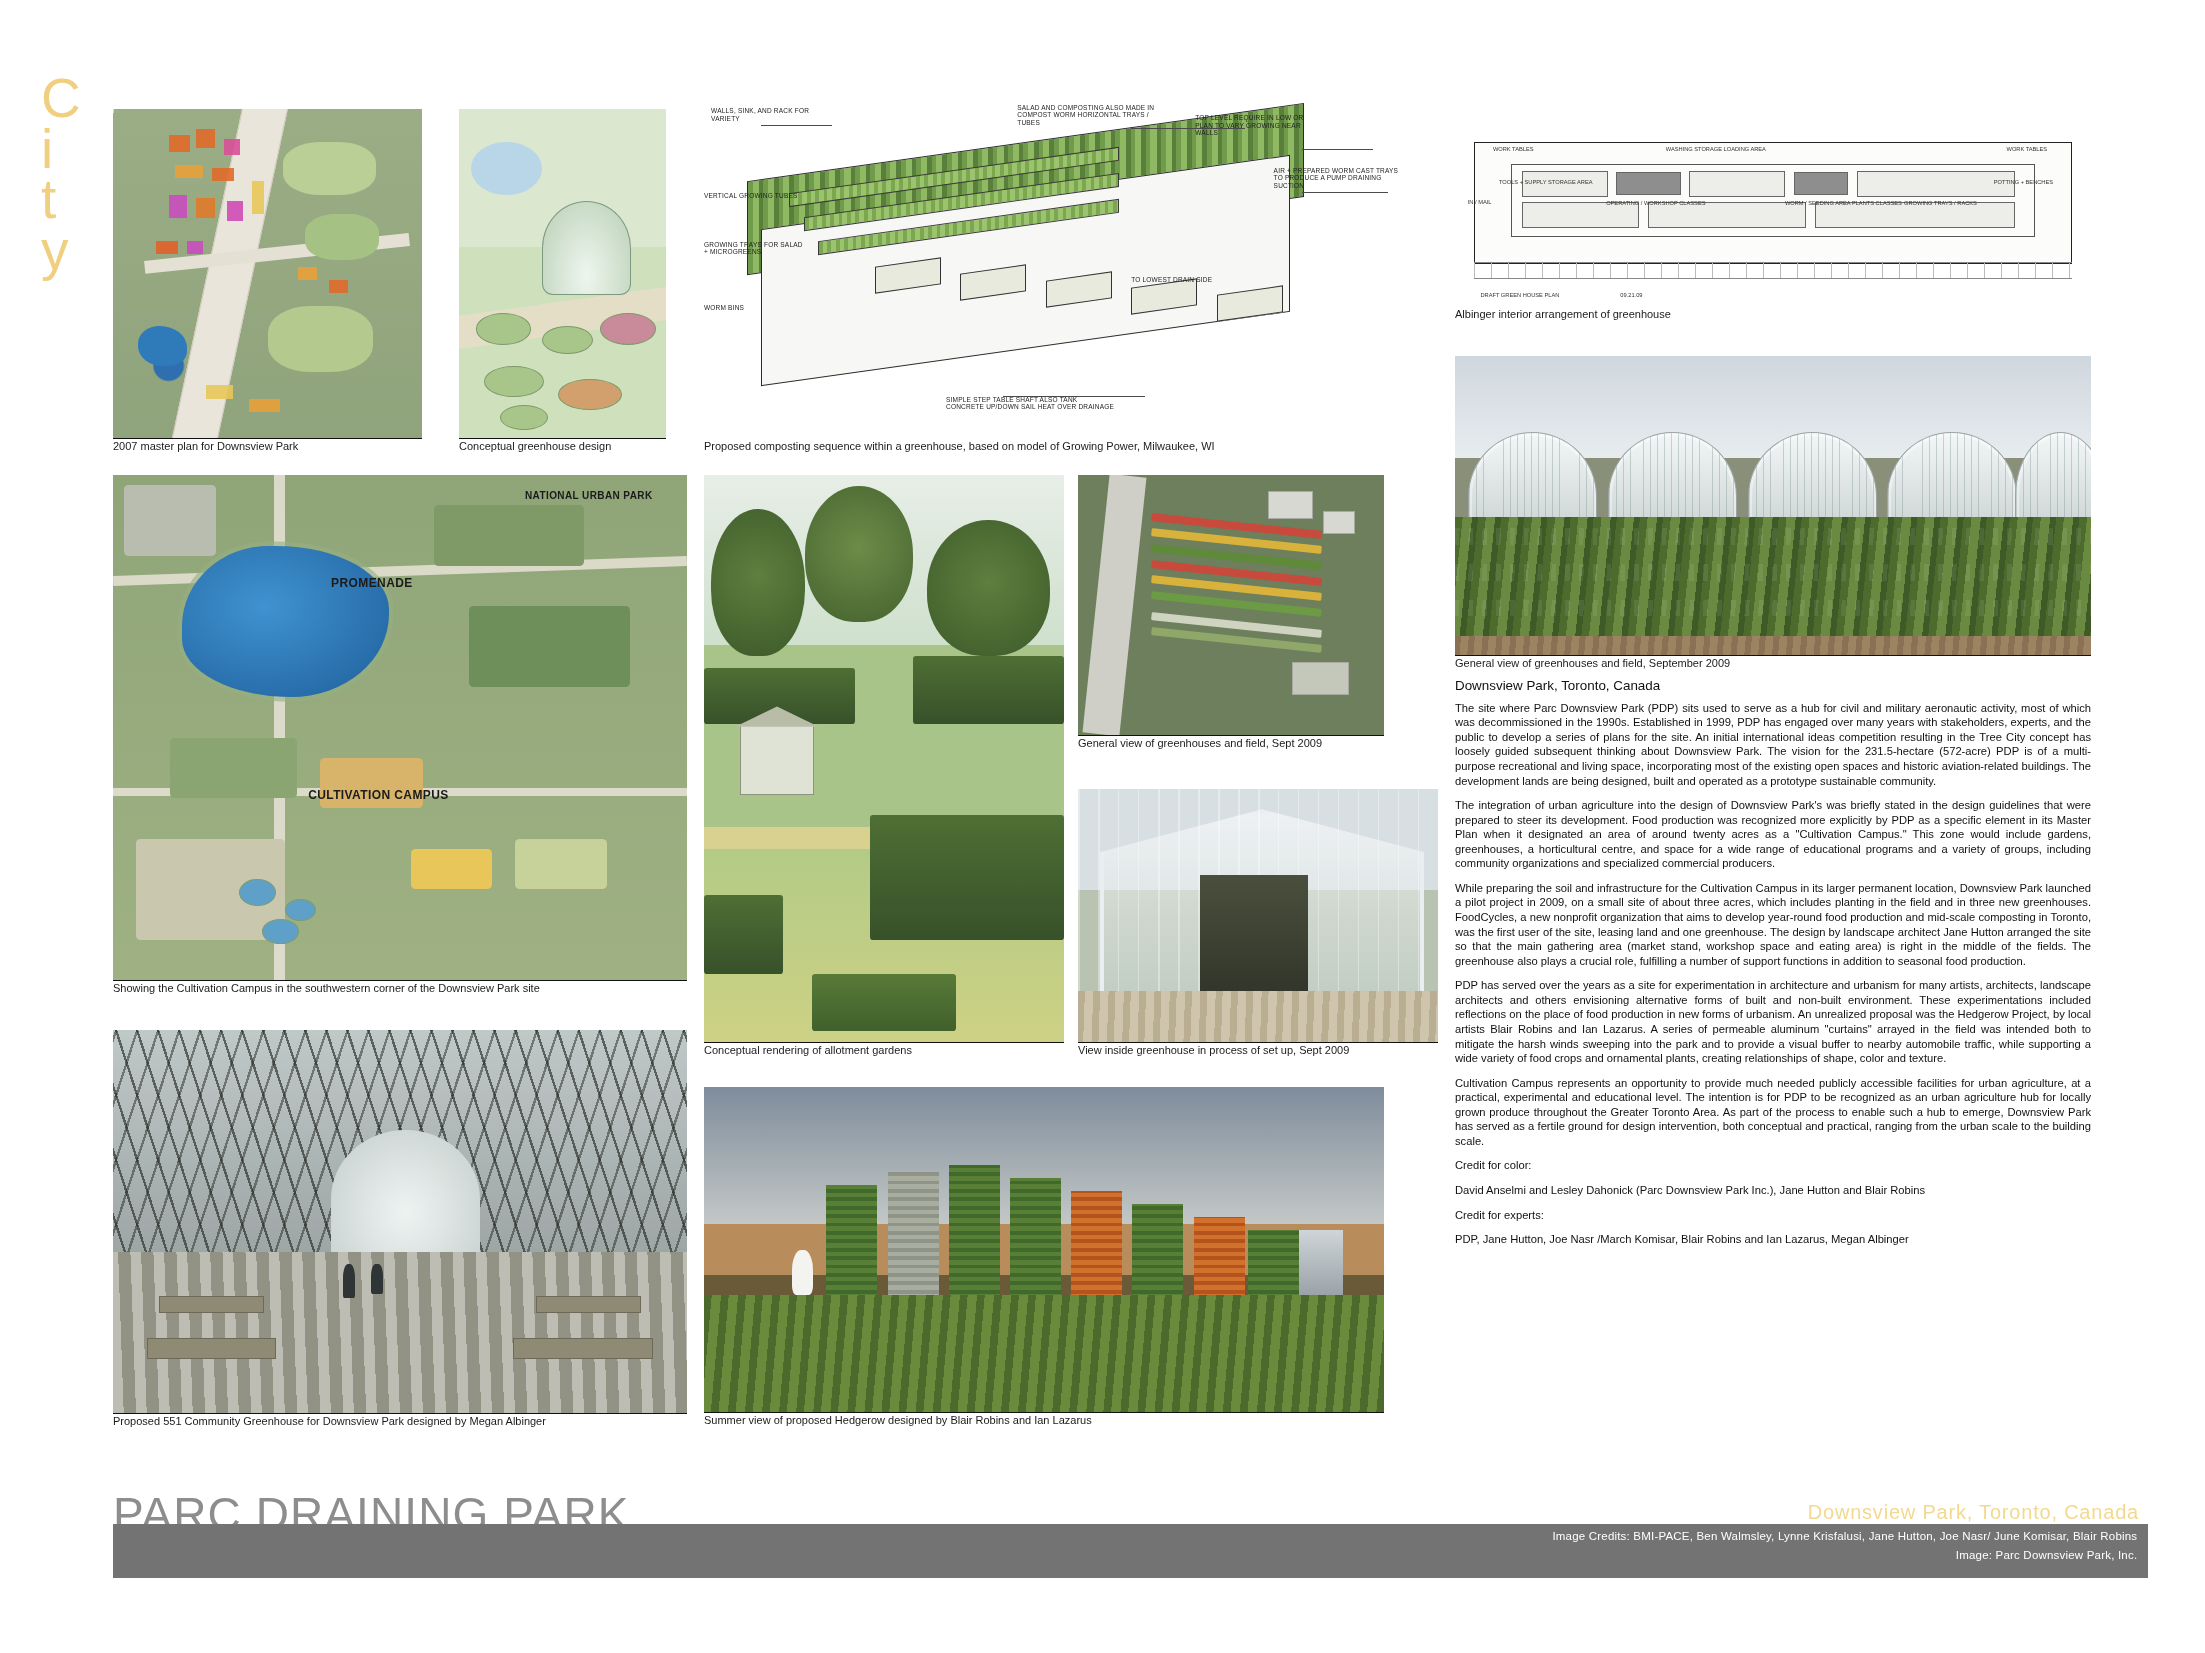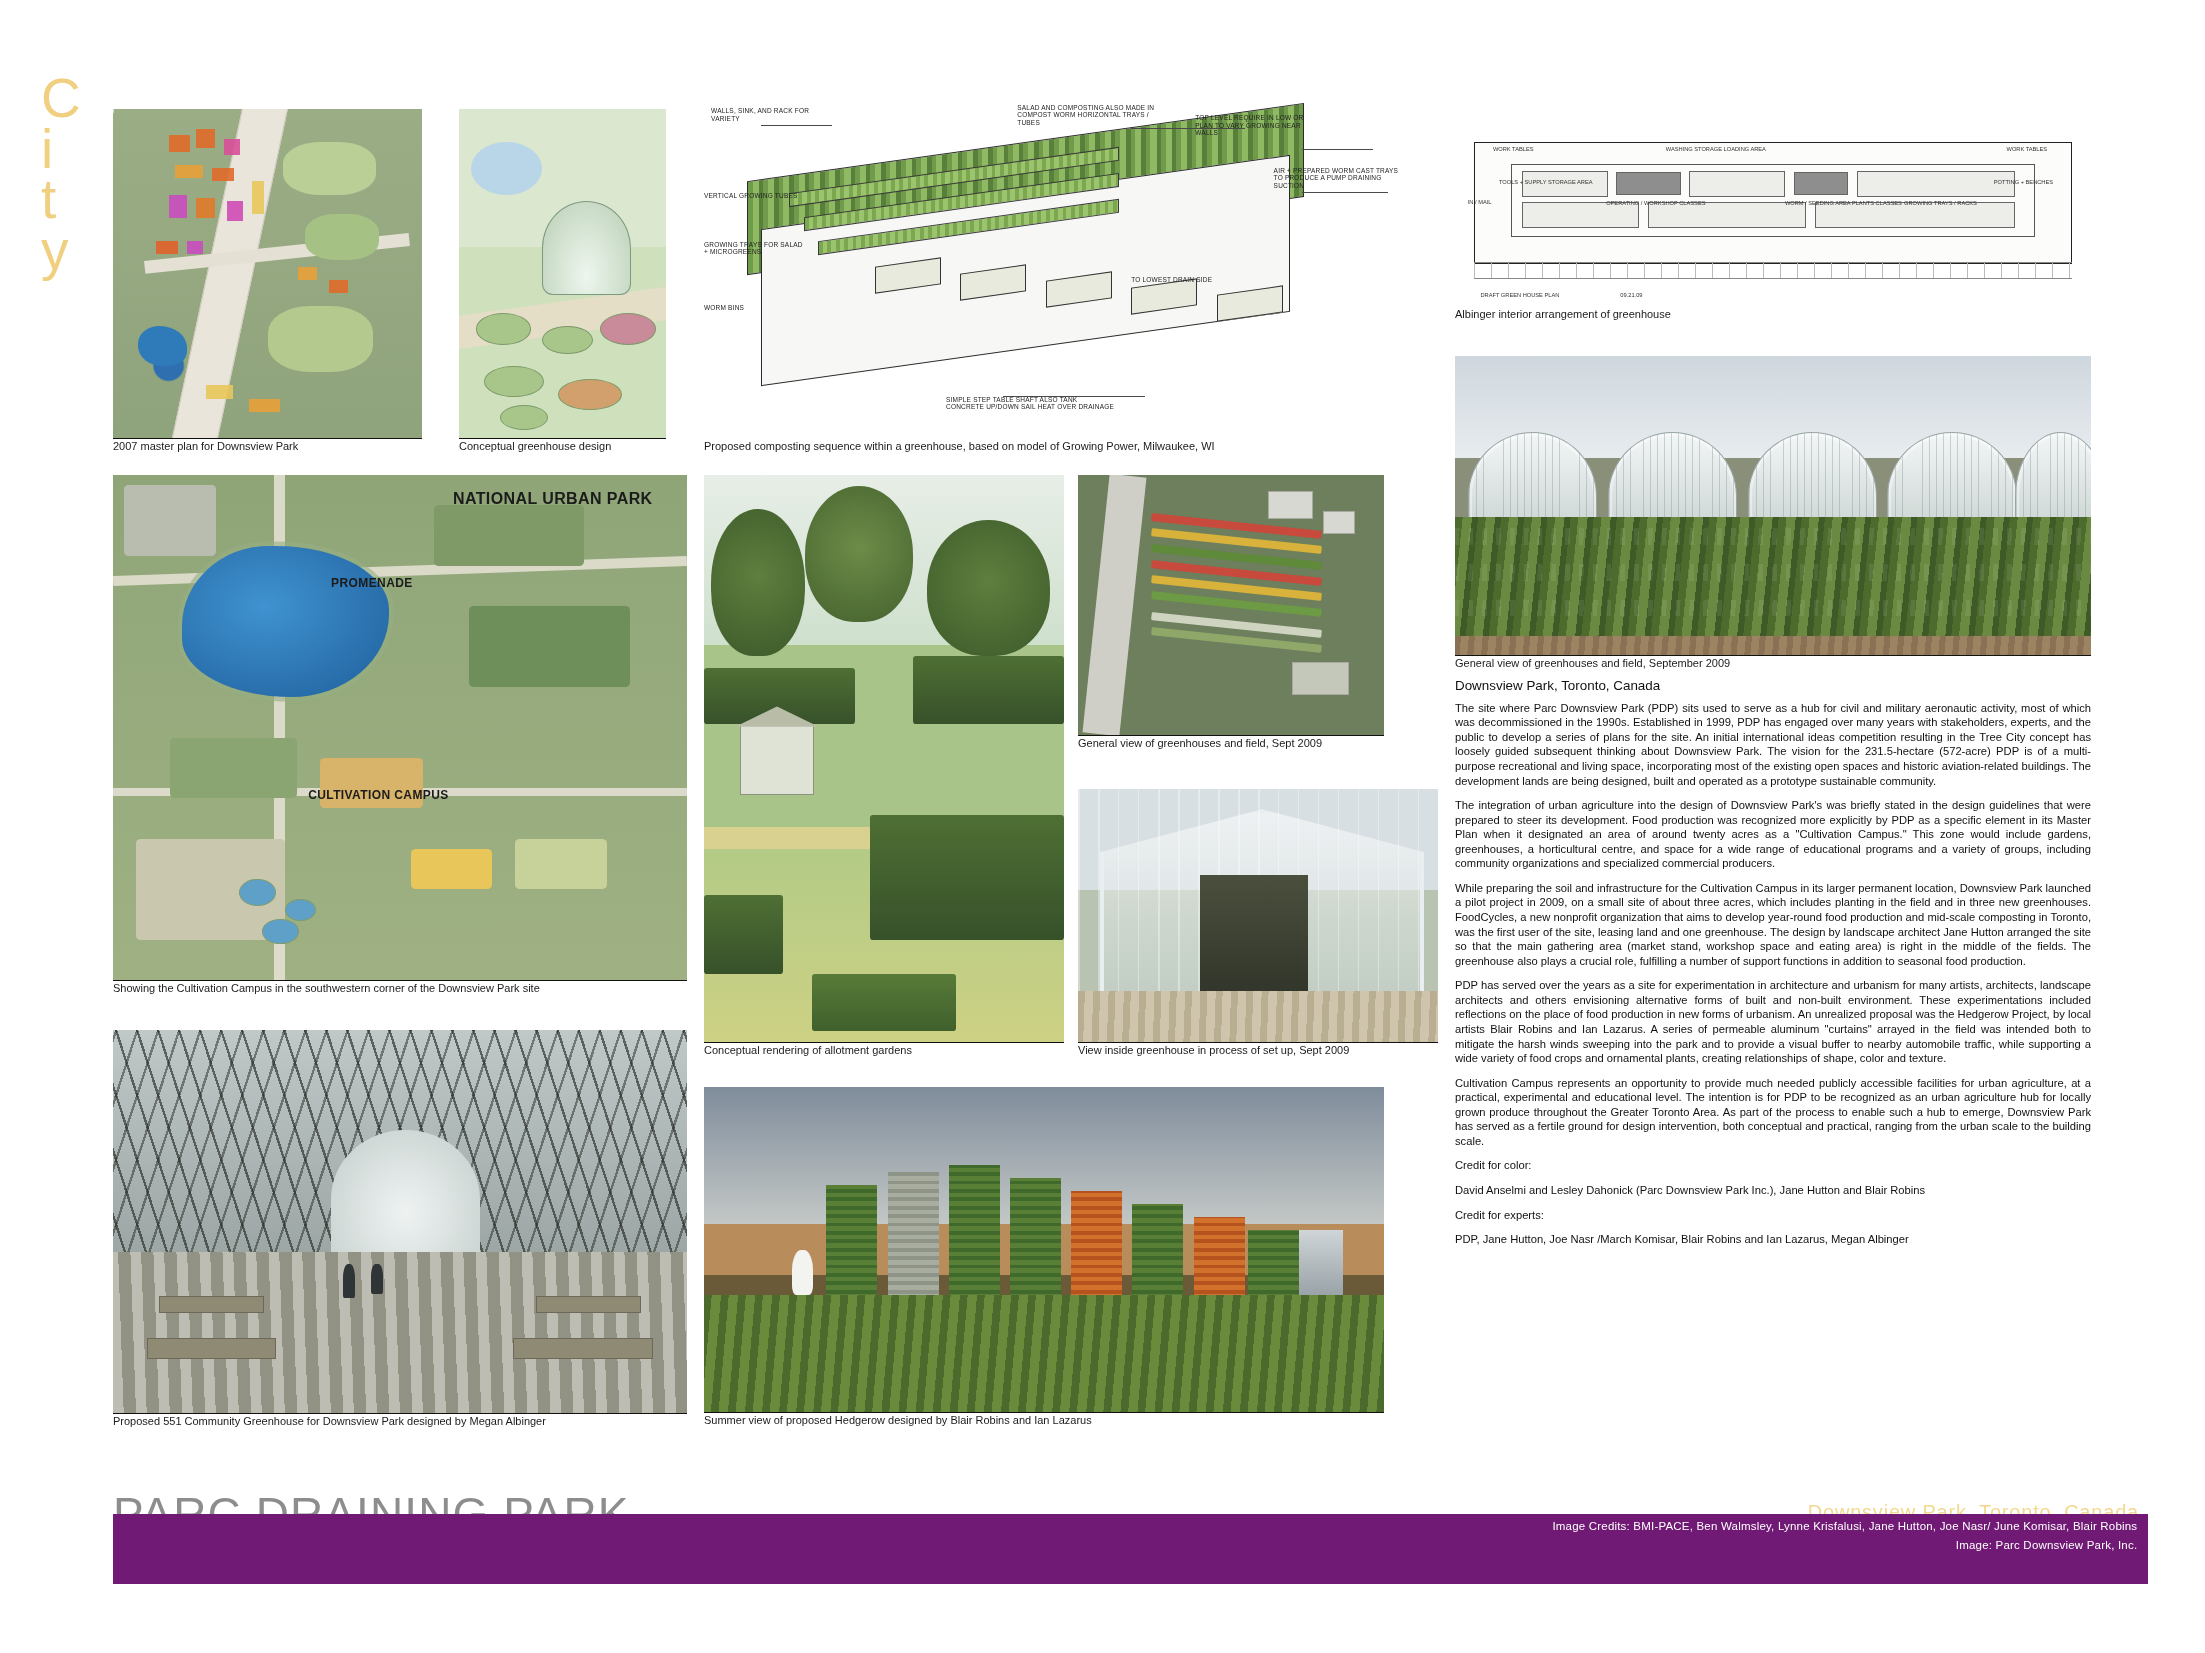--- a/index.html
+++ b/index.html
@@ -171,7 +171,7 @@
     box-shadow:0 0 0 4.6px rgba(150,175,130,.6);
   }
   .campus-label {
-    position:absolute; color:#1b1b1b; font-size:16px; letter-spacing:0.4px; font-weight:700;
+    position:absolute; color:#1b1b1b; font-size:10px; letter-spacing:0.4px; font-weight:700;
   }
   .campus-label.small { font-size:12px; font-weight:700; }
   .campus-road {

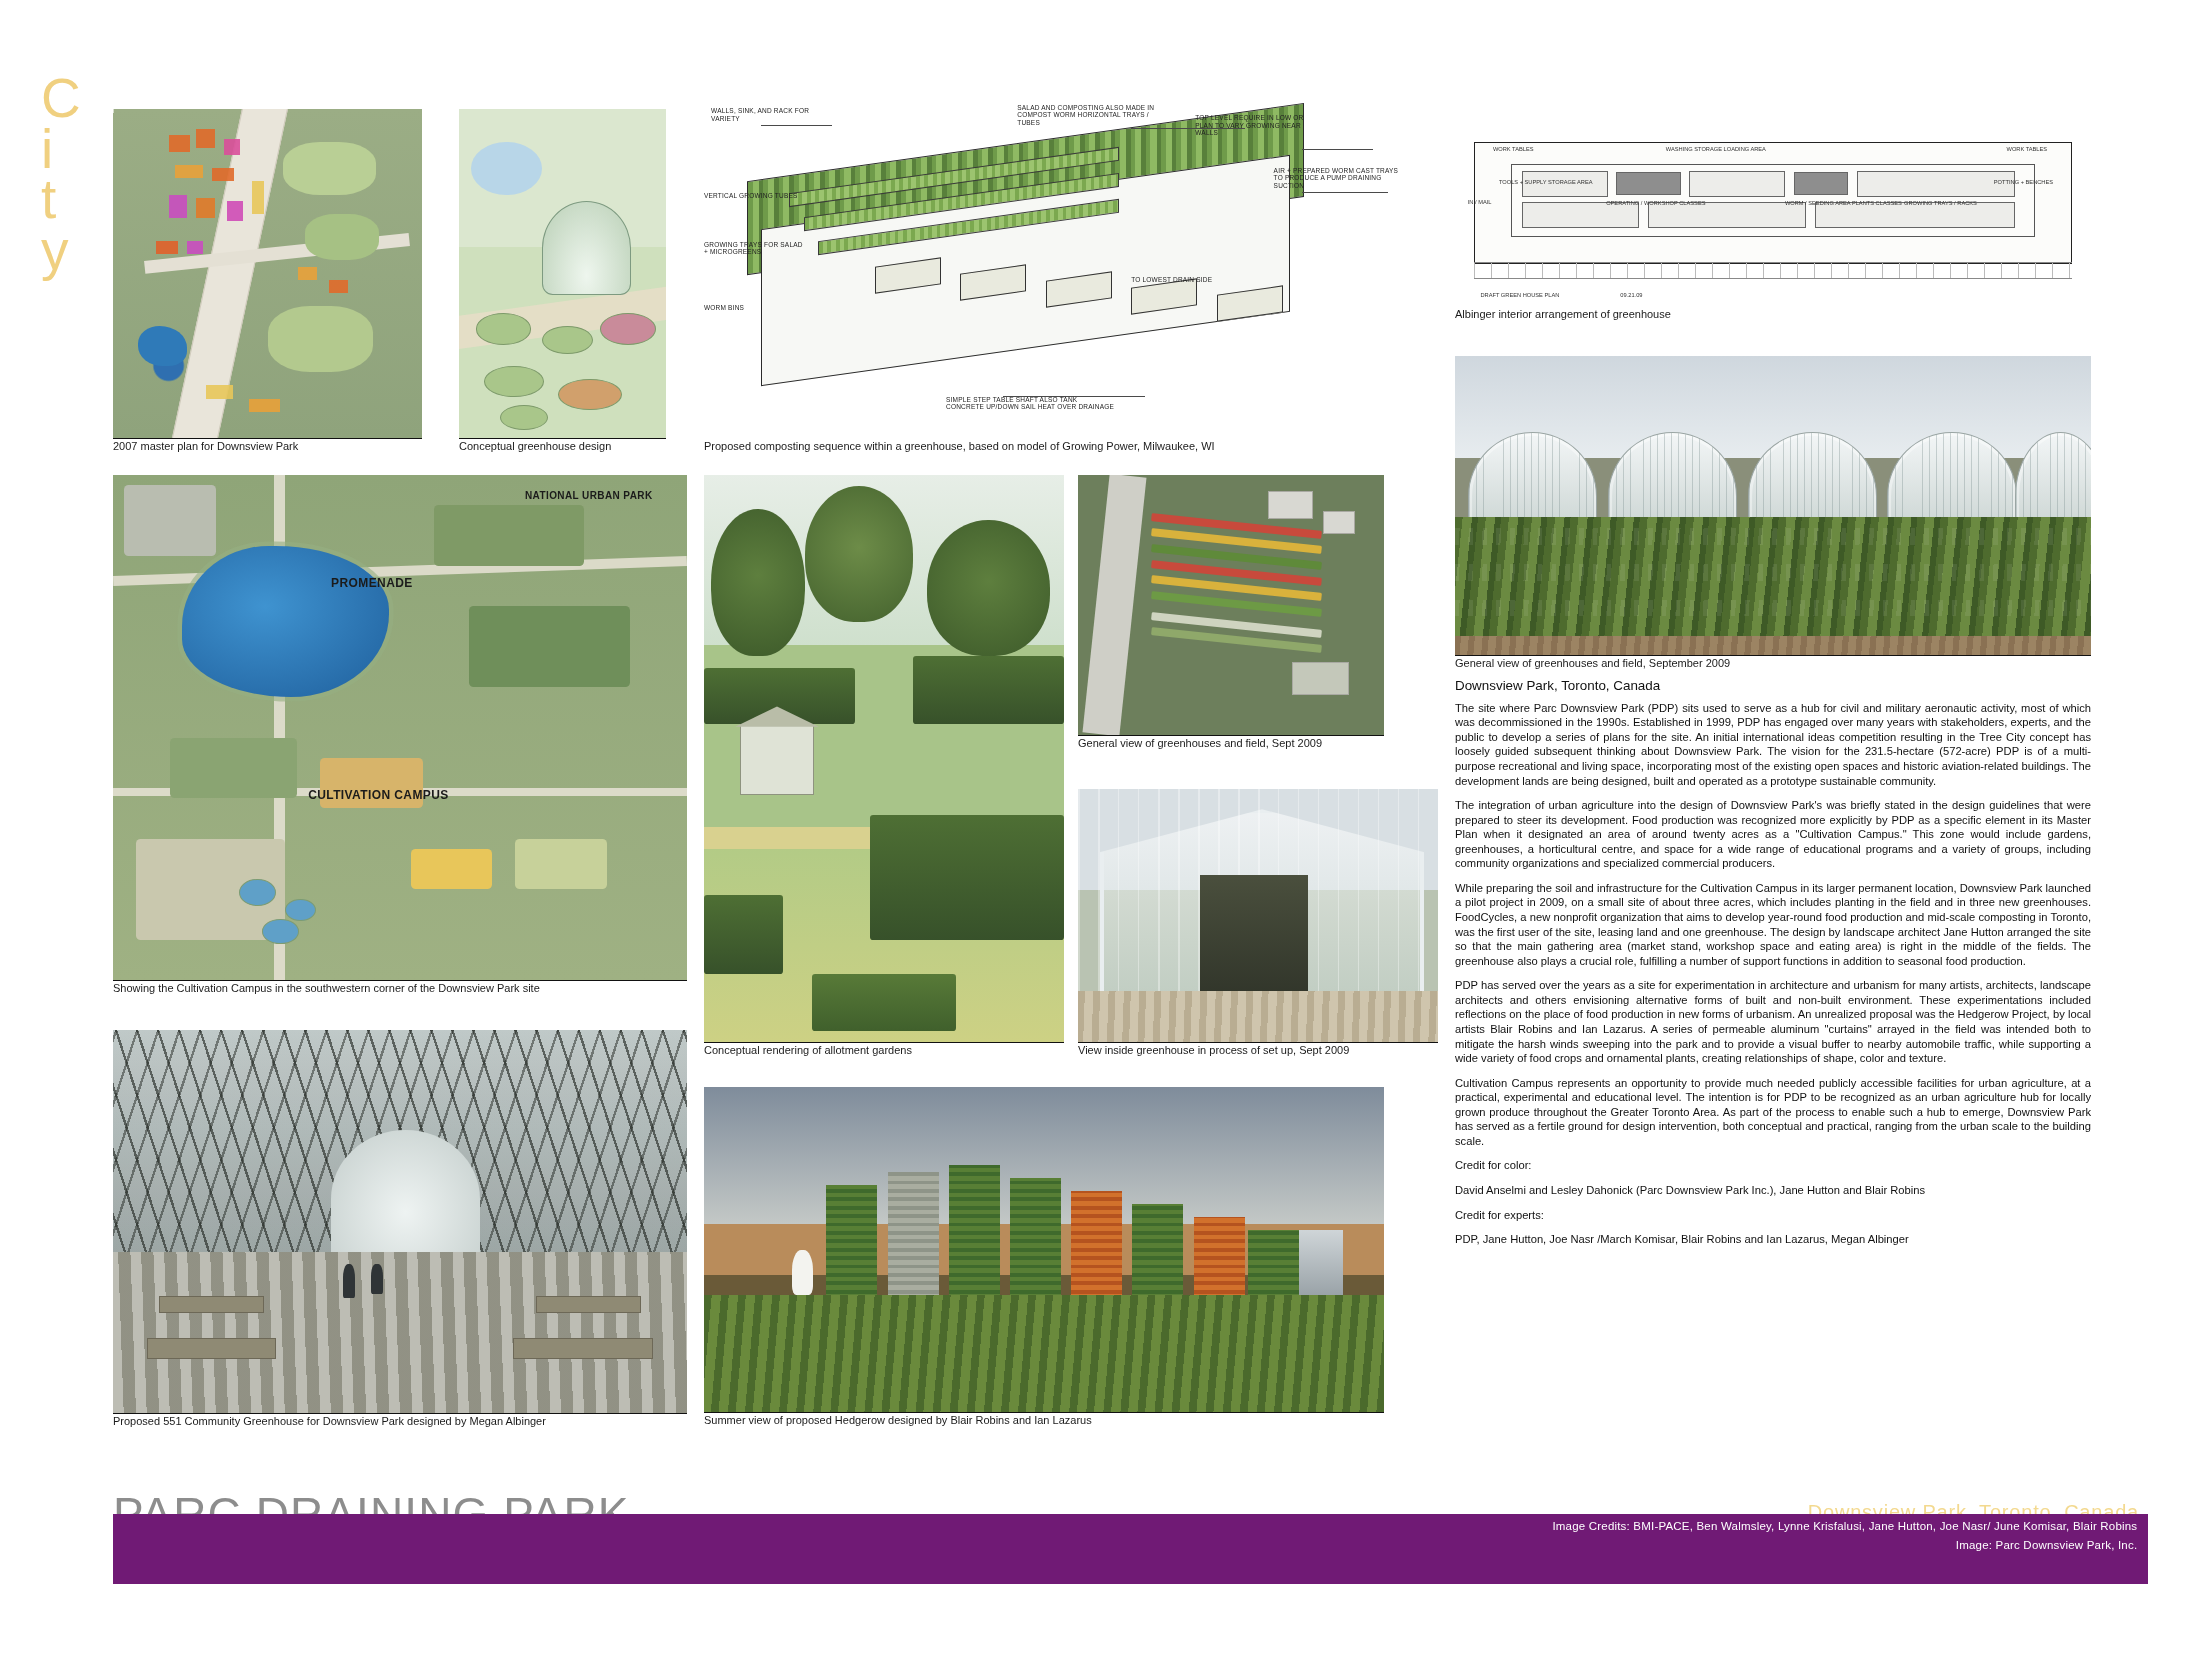--- a/index.html
+++ b/index.html
@@ -280,8 +280,8 @@
     font-size:20px; color:#f3d98f; letter-spacing:0.8px;
   }
   .footer-bar {
-    position:absolute; left:113px; right:57px; bottom:70px; height:70px;
-    background:#701a75;
+    position:absolute; left:113px; right:57px; bottom:76px; height:54px;
+    background:#737373;
   }
   .footer-bar .line {
     position:absolute; right:10.7px; font-size:11.5px; color:#ffffff; letter-spacing:0.2px;

